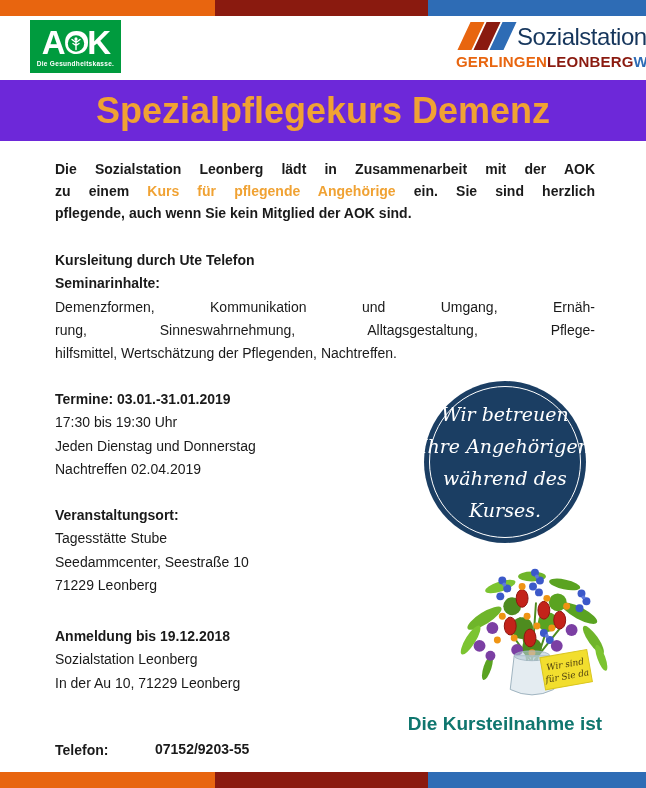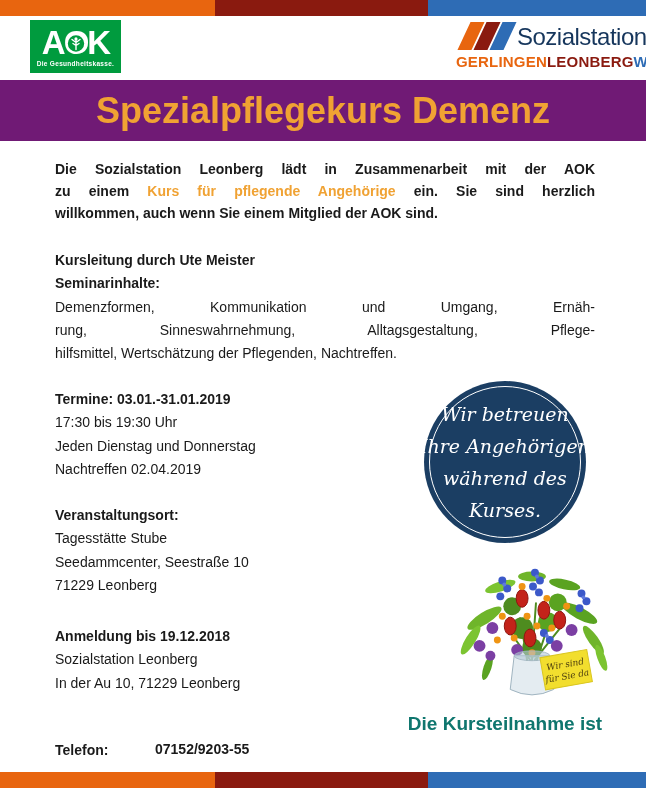--- a/index.html
+++ b/index.html
@@ -48,7 +48,7 @@
   
   .title-band {
     position: absolute; left: 0; top: 80px; width: 646px; height: 61px;
-    background: #701a75; display: flex; align-items: center; justify-content: center;
+    background: #6d28d9; display: flex; align-items: center; justify-content: center;
   }
   .title-band h1 {
     color: #f0a233; font-size: 36px; font-weight: bold; letter-spacing: 0px;

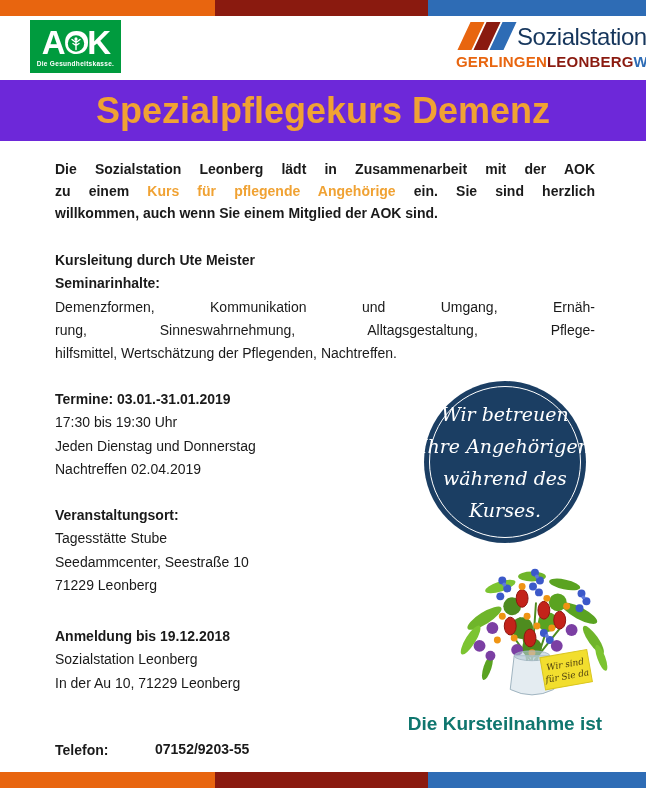--- a/index.html
+++ b/index.html
@@ -143,7 +143,7 @@
   <div class="tblock intro">
     <div class="jline">Die Sozialstation Leonberg lädt in Zusammenarbeit mit der AOK</div>
     <div class="jline"><span>zu einem </span><span class="hl">Kurs für pflegende Angehörige</span><span> ein. Sie sind herzlich</span></div>
-    <div>willkommen, auch wenn Sie einem Mitglied der AOK sind.</div>
+    <div>pflegende, auch wenn Sie kein Mitglied der AOK sind.</div>
   </div>
 
   <div class="tblock course">

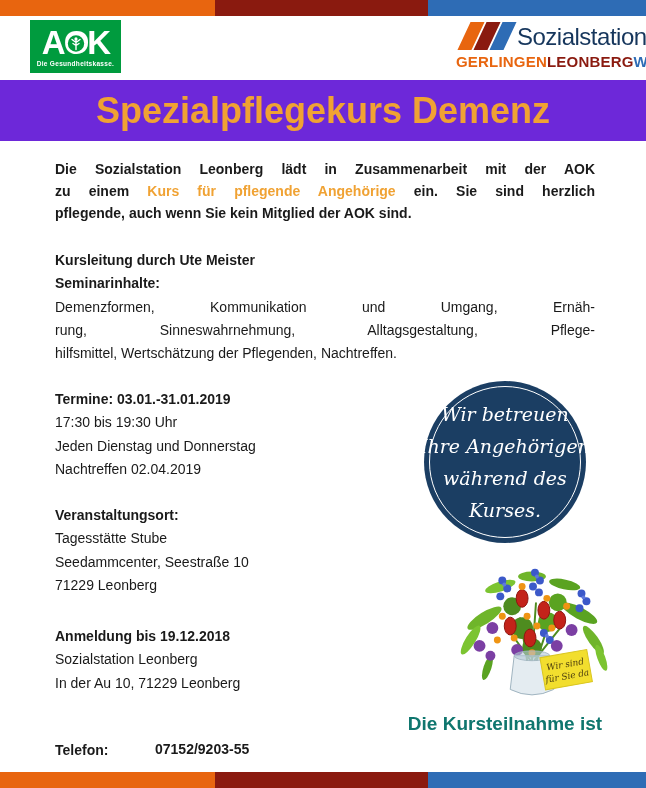--- a/index.html
+++ b/index.html
@@ -147,7 +147,7 @@
   </div>
 
   <div class="tblock course">
-    <div class="bold">Kursleitung durch Ute Meister</div>
+    <div class="bold">Kursleitung durch Ute Telefon</div>
     <div class="bold">Seminarinhalte:</div>
     <div class="jline">Demenzformen, Kommunikation und Umgang, Ernäh-</div>
     <div class="jline">rung, Sinneswahrnehmung, Alltagsgestaltung, Pflege-</div>

